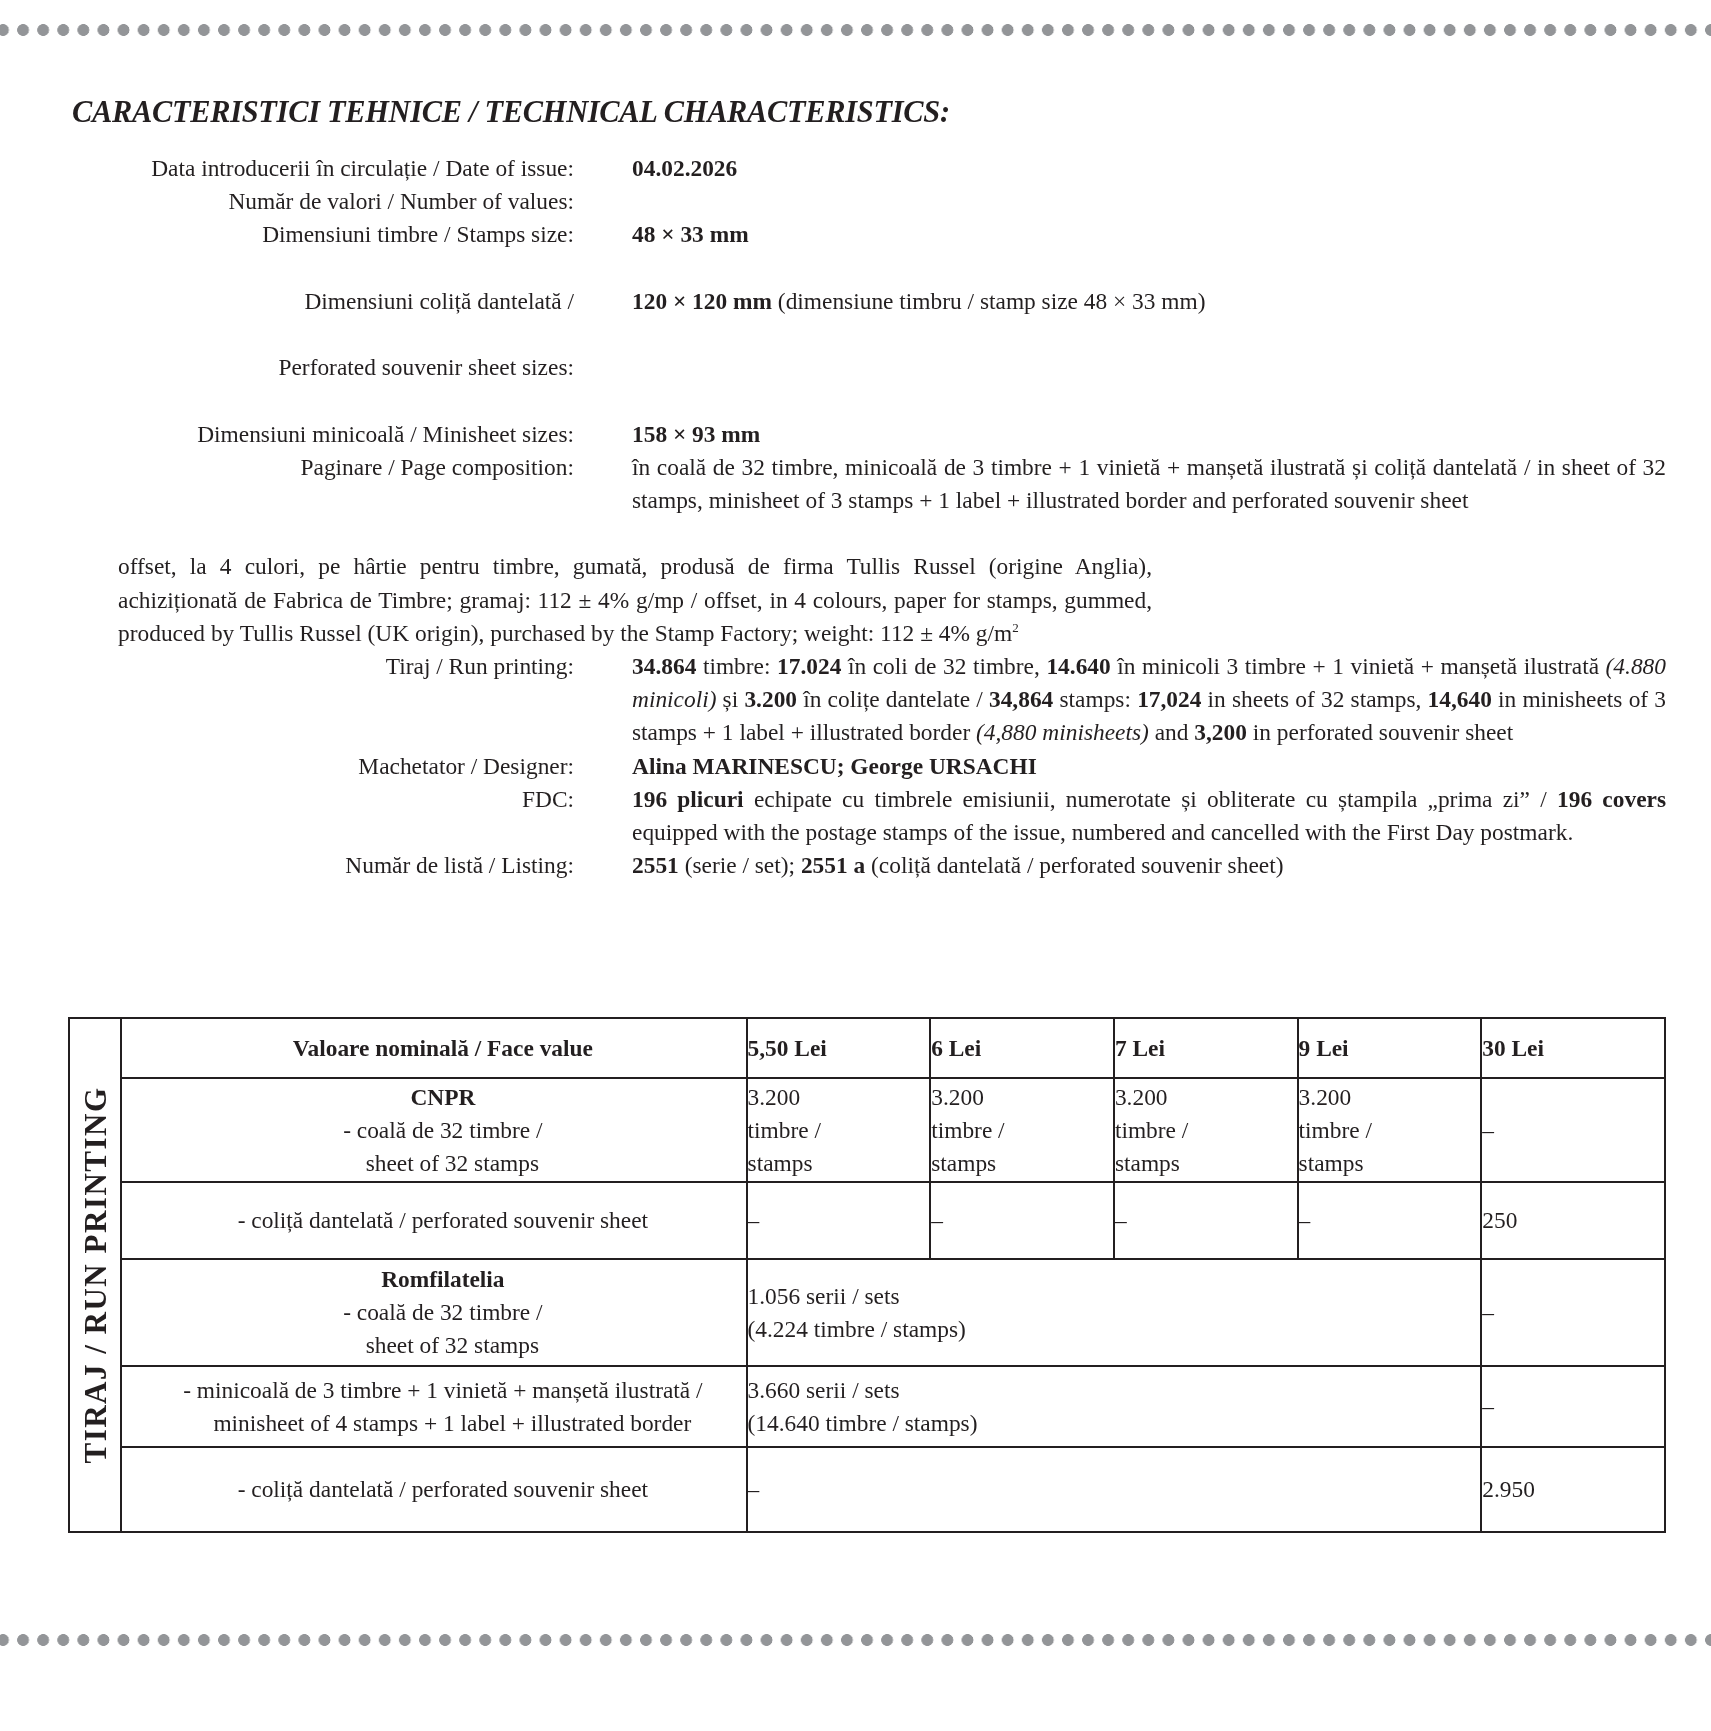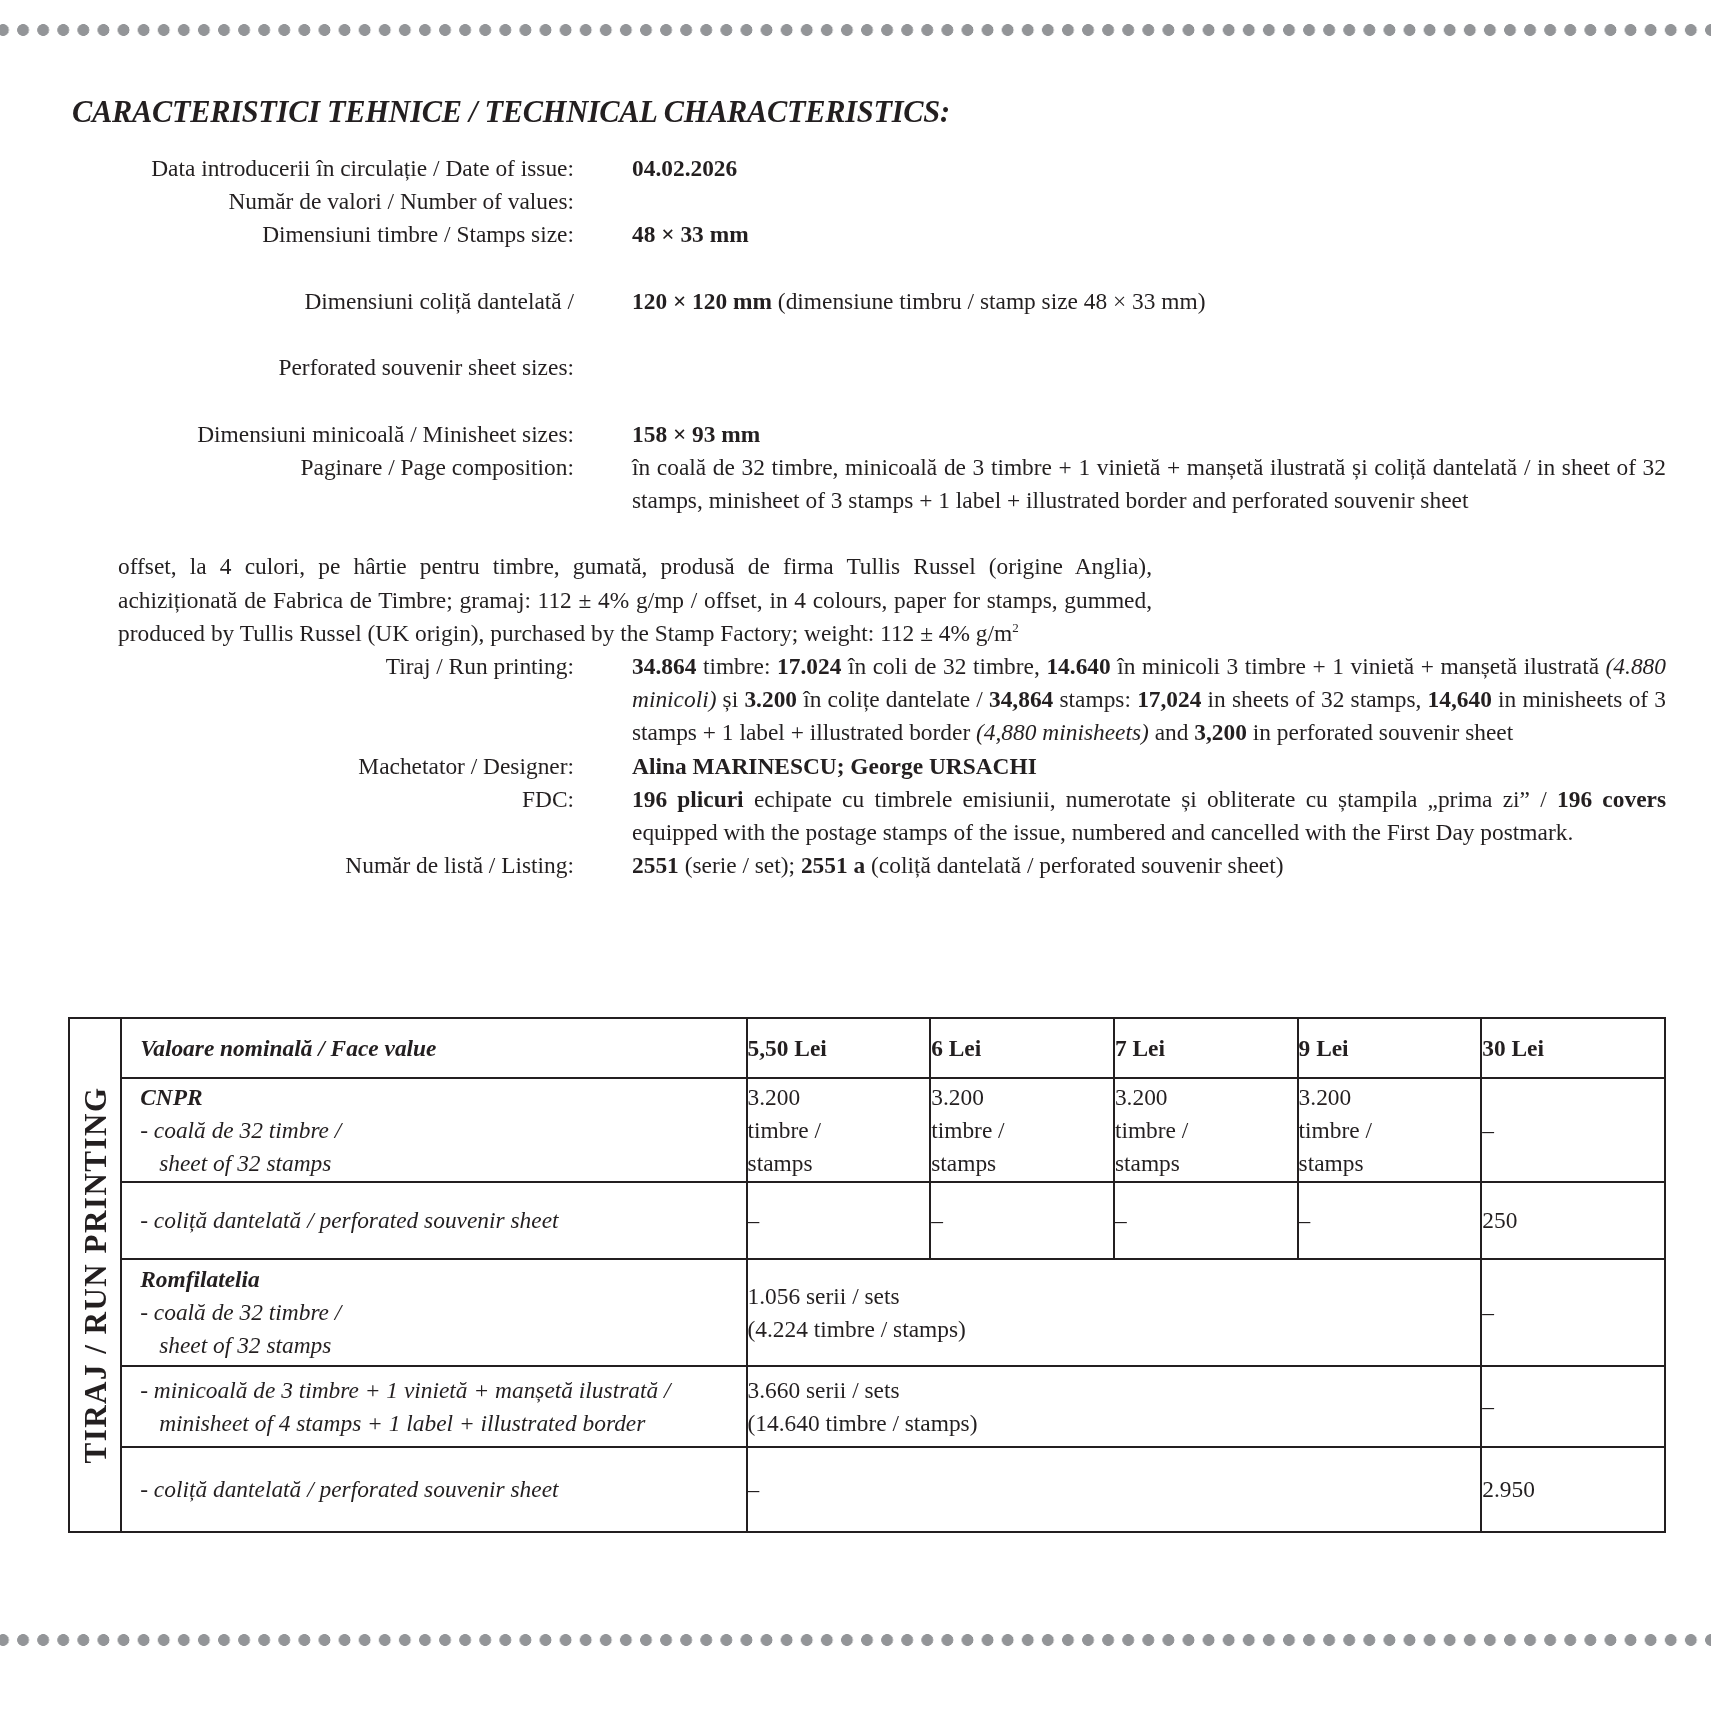--- a/index.html
+++ b/index.html
@@ -29,7 +29,7 @@
   .vlabel-cell { width:50px; position:relative; }
   .vlabel { position:absolute; left:50%; top:50%; transform:translate(-50%,-50%) rotate(-90deg);
             white-space:nowrap; font-weight:bold; font-size:31px; letter-spacing:1.5px; }
-  .desc { width:603px; padding-left:18px !important; text-align:left; vertical-align:middle;font-style:italic; }
+  .desc { width:603px; padding-left:18px !important; text-align:center; vertical-align:middle; }
   .val { width:181px; text-align:left; vertical-align:middle;border-radius:29px; }
   .hdr { font-weight:bold; height:58px; }
   .bold { font-weight:bold; }

